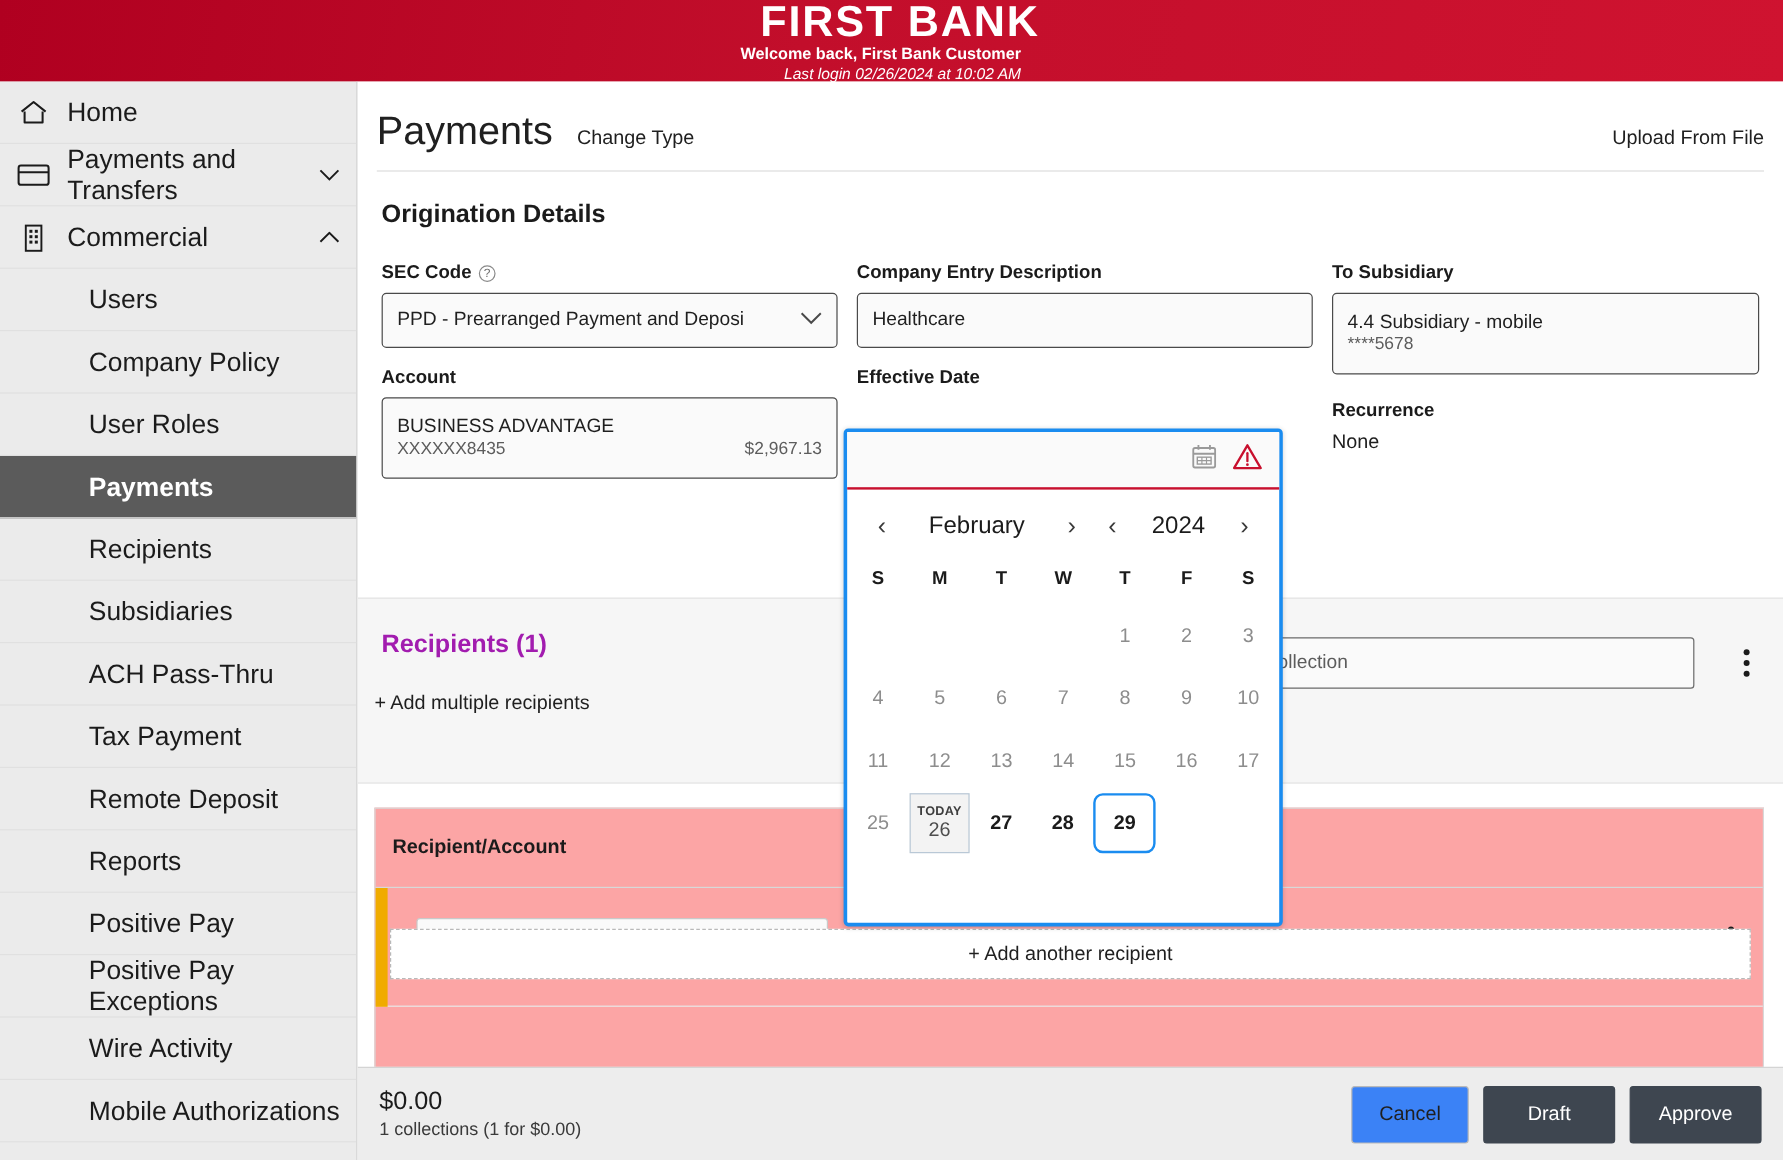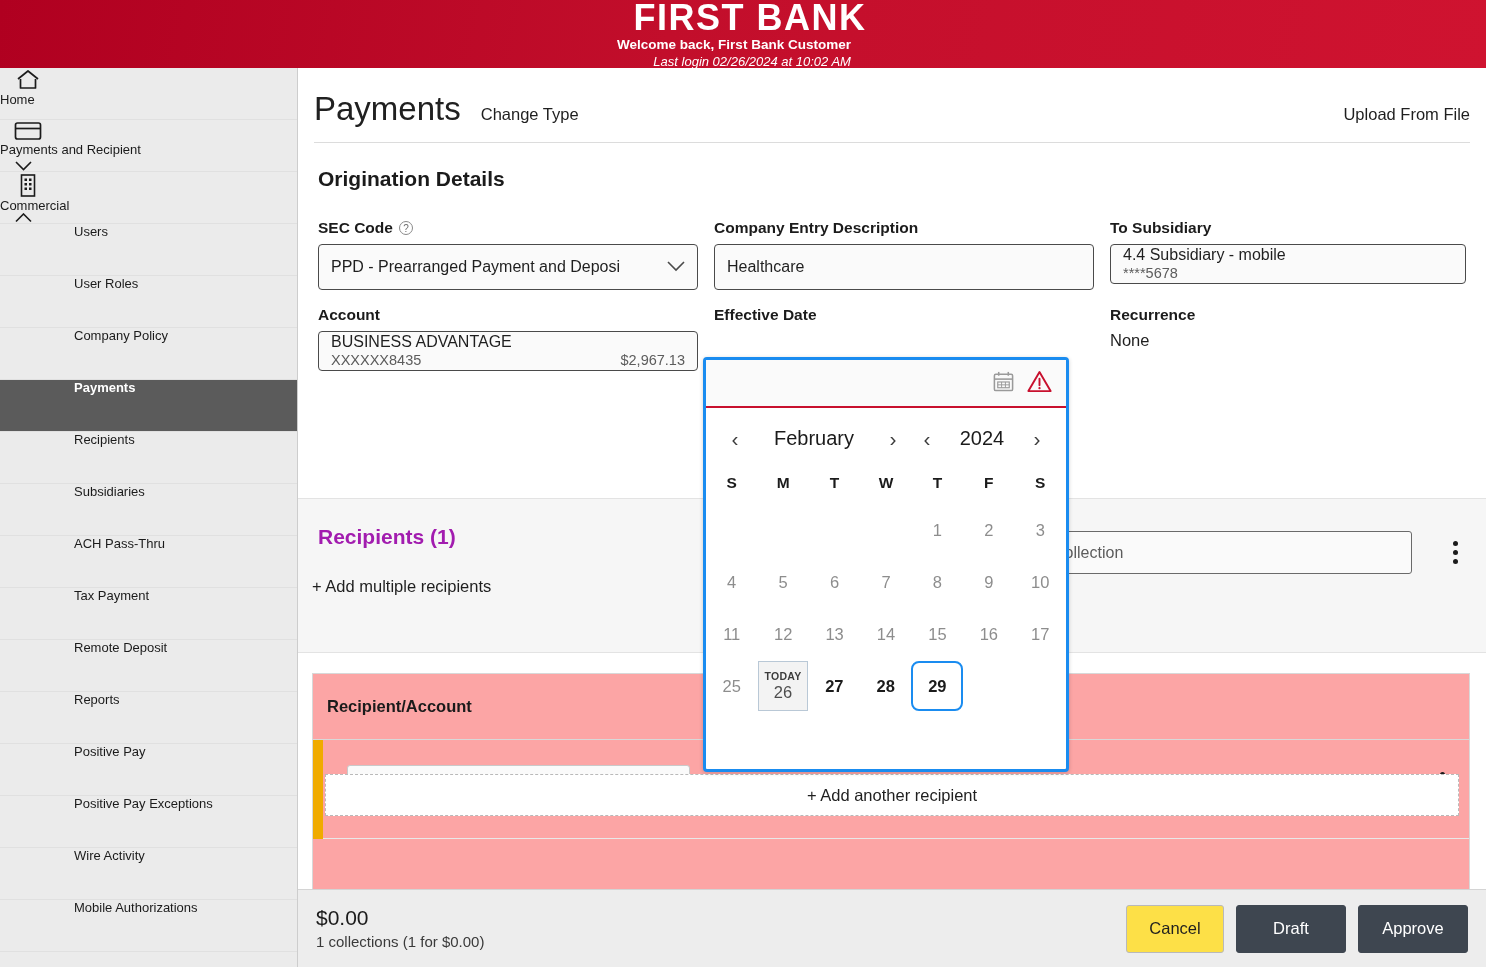--- a/index.html
+++ b/index.html
@@ -31,9 +31,9 @@
     background: #ebebeb; border-right: 1px solid #cdcdcd; overflow: hidden;
   }
   .nav-item {
-    height: 52px; display: flex; align-items: flex-start;
+    height: 52px; display: flex; align-items: center;
     border-bottom: 1px solid #e0e0e0; position: relative;
-    font-size: 13px; color: #1b1b1b; cursor: pointer; flex-direction: column;
+    font-size: 22px; color: #1b1b1b; cursor: pointer;
   }
   .nav-item .ico { width: 56px; display: flex; align-items: center; justify-content: center; }
   .nav-item .lbl { flex: 1; }

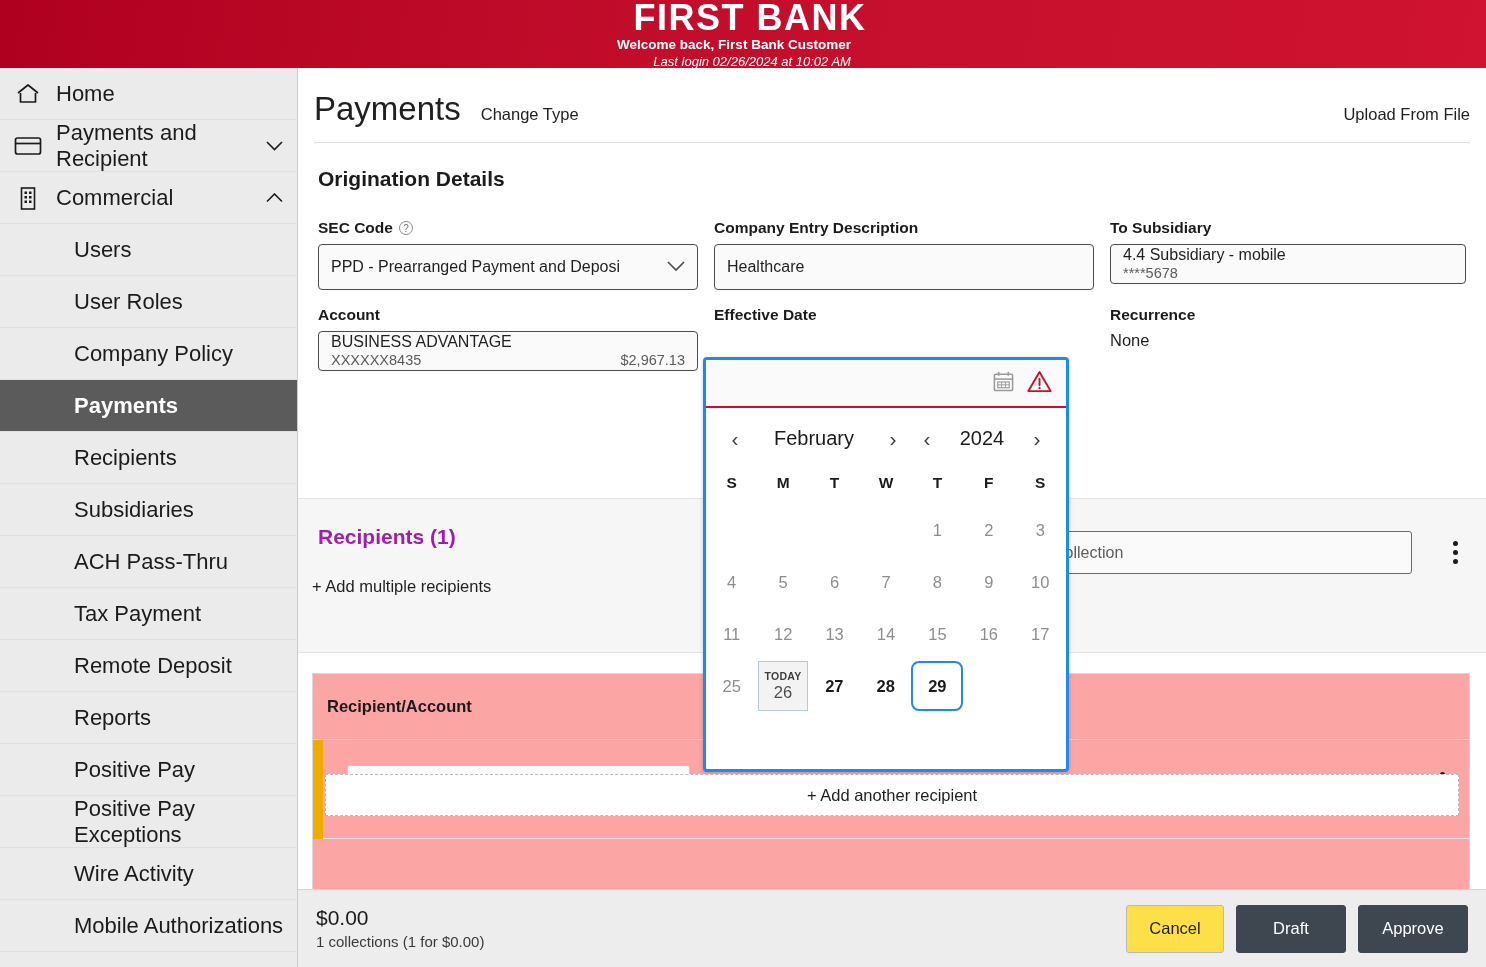--- a/index.html
+++ b/index.html
@@ -196,7 +196,7 @@
             <line x1="1.5" y1="8.5" x2="26.5" y2="8.5" stroke="#1b1b1b" stroke-width="1.7"></line>
           </svg>
         </span>
-        <span class="lbl">Payments and Recipient</span>
+        <span class="lbl">Payments and Transfers</span>
         <span class="chev">
           <svg width="17" height="10" viewBox="0 0 17 10">
             <path d="M1 1l7.5 7.5L16 1" fill="none" stroke="#1b1b1b" stroke-width="1.6"></path>

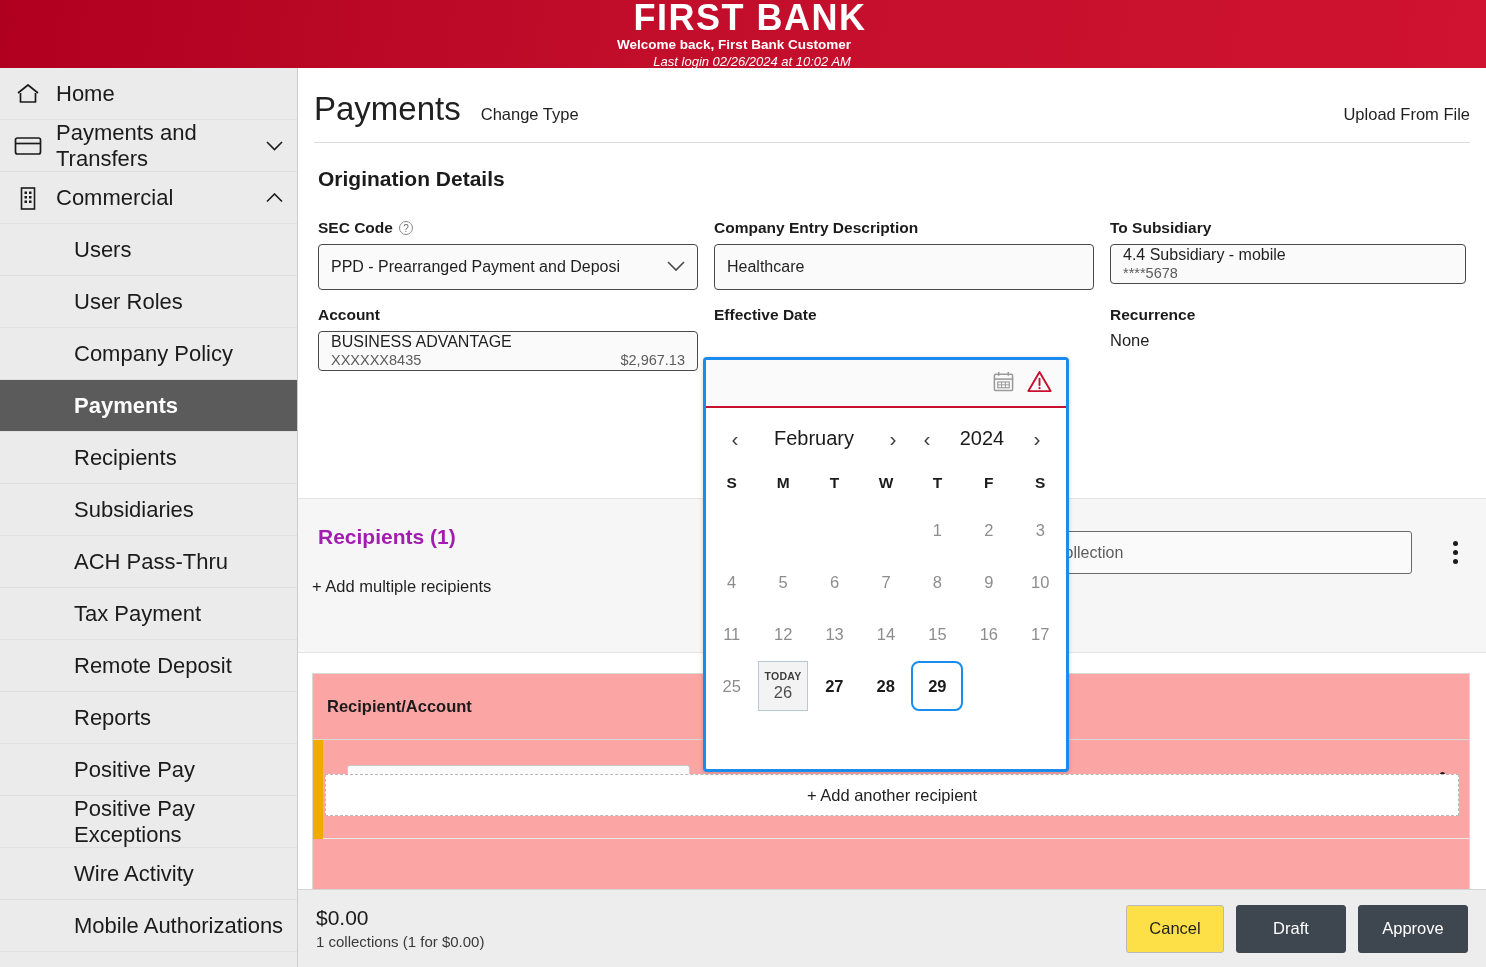--- a/index.html
+++ b/index.html
@@ -73,7 +73,7 @@
     height: 46px; display: flex; align-items: center; padding: 0 12px;
     font-size: 16px; color: #1f1f1f;
   }
-  .ctrl.two { height: 40px; flex-direction: column; align-items: stretch; justify-content: center; padding: 0 12px; }
+  .ctrl.two { height: 68px; flex-direction: column; align-items: stretch; justify-content: center; padding: 0 12px; }
   .ctrl .line1 { font-size: 16px; color: #1f1f1f; line-height: 19px; }
   .ctrl .line2 { font-size: 14.5px; color: #5c5c5c; line-height: 19px; display: flex; justify-content: space-between; }
   .select-caret { margin-left: auto; color: #4a4a4a; }

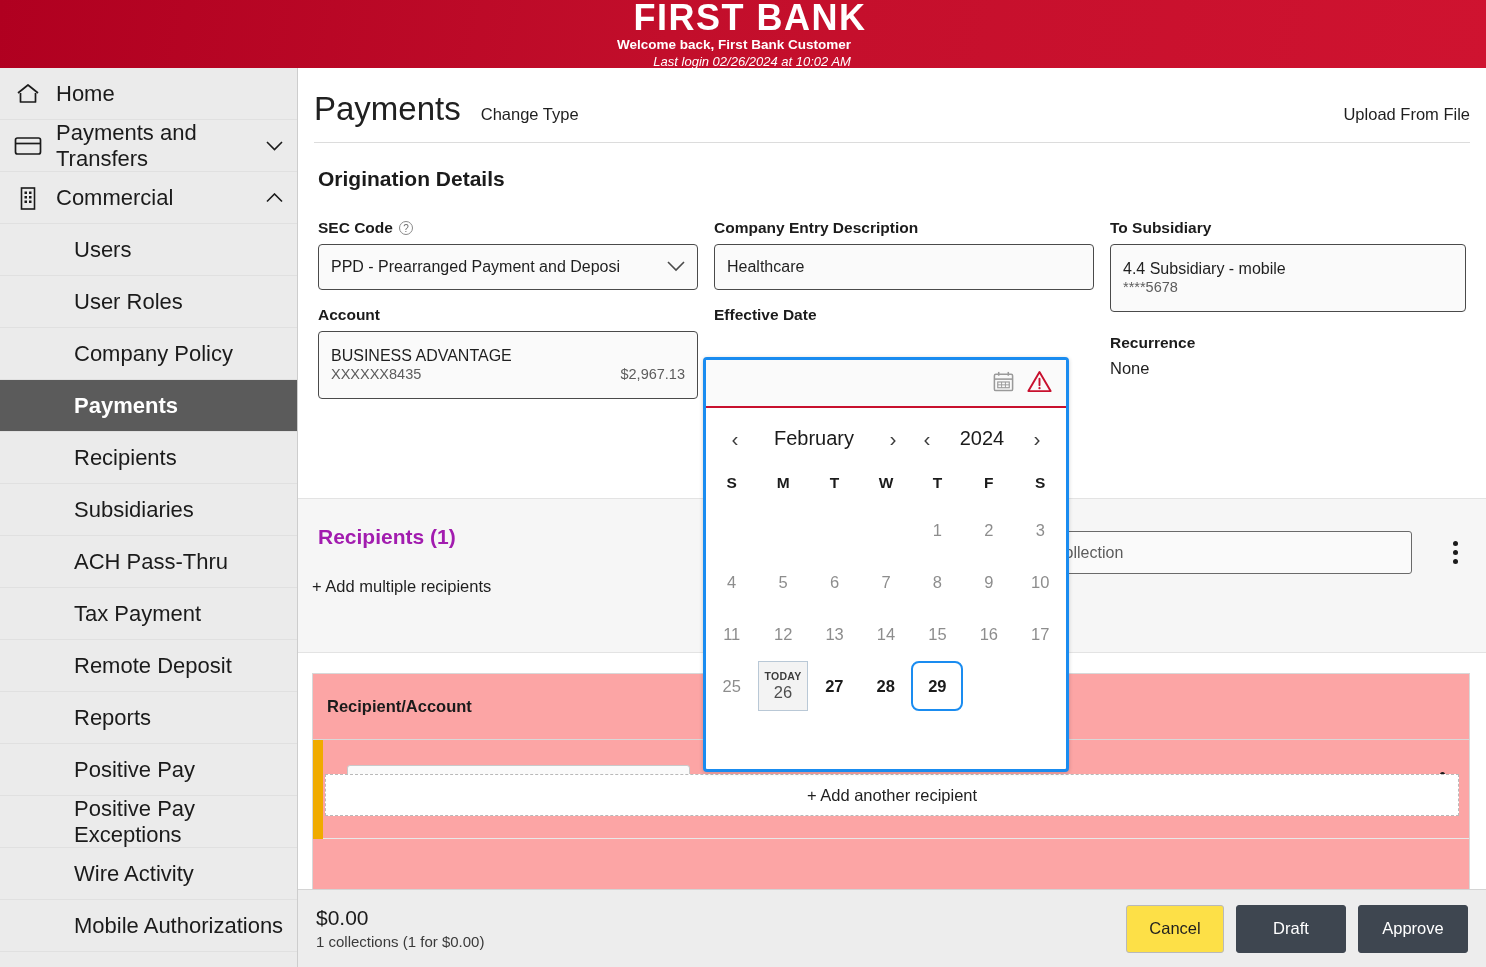--- a/index.html
+++ b/index.html
@@ -226,10 +226,10 @@
         <span class="lbl">Users</span>
       </div>
       <div class="nav-item sub">
+        <span class="lbl">Company Policy</span>
+      </div>
+      <div class="nav-item sub">
         <span class="lbl">User Roles</span>
-      </div>
-      <div class="nav-item sub">
-        <span class="lbl">Company Policy</span>
       </div>
       <div class="nav-item sub active">
         <span class="lbl">Payments</span>

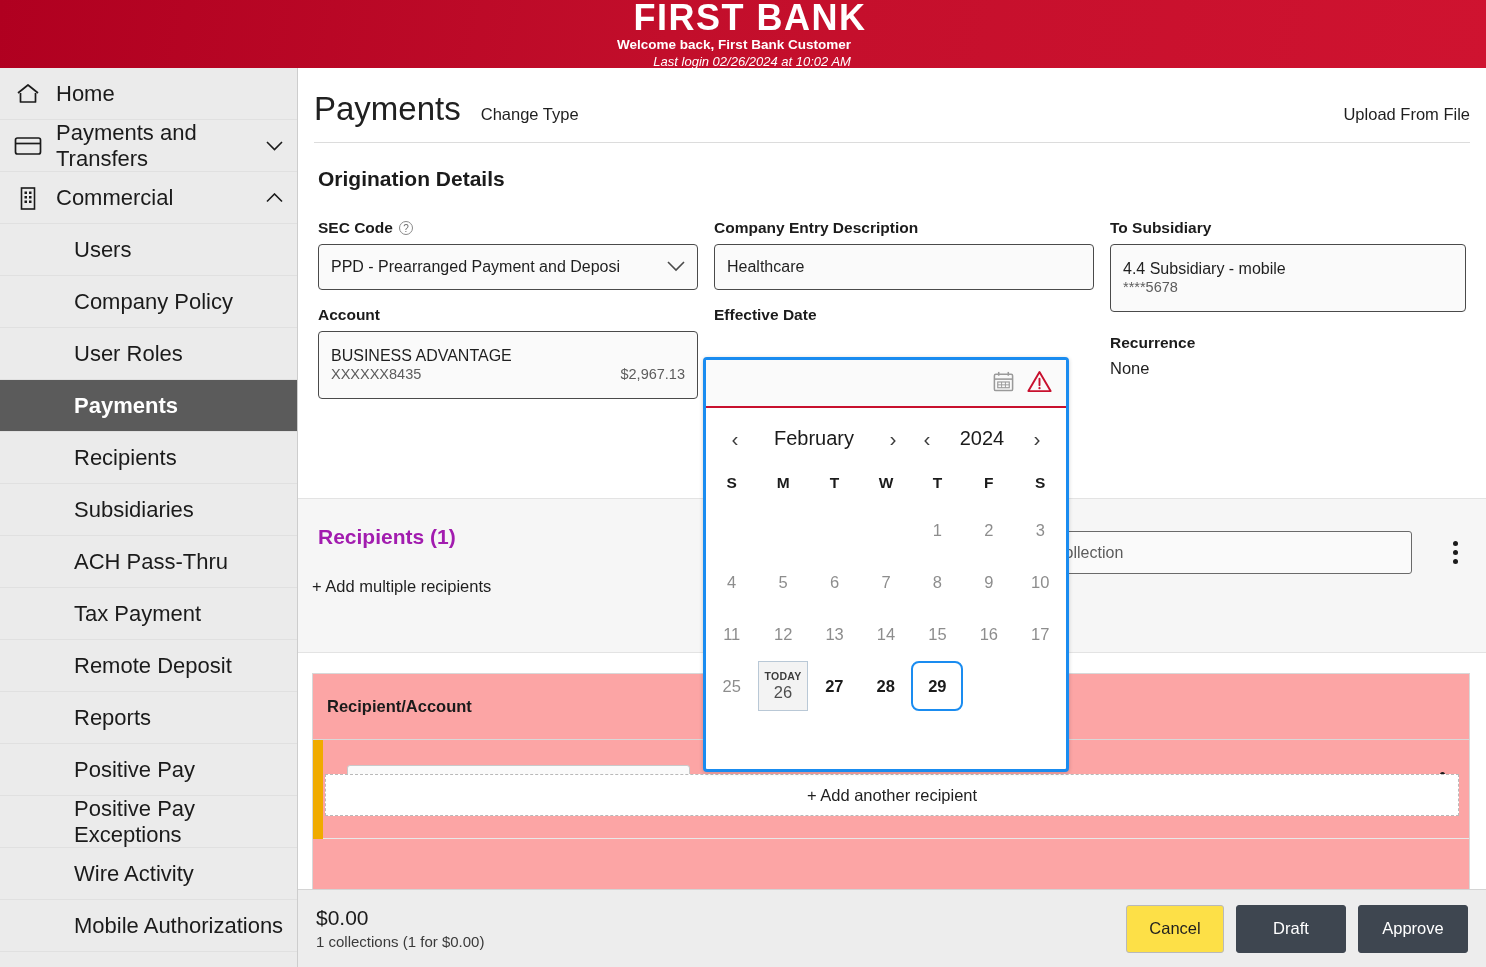--- a/index.html
+++ b/index.html
@@ -128,7 +128,7 @@
   .btns { margin-left: auto; display: flex; gap: 12px; }
   .btn { height: 48px; min-width: 98px; border-radius: 3px; font-size: 16.5px;
          display: flex; align-items: center; justify-content: center; cursor: pointer; }
-  .btn.ghost { background: #fde047; border: 1px solid #b9b9b9; color: #1f1f1f; text-align: center; }
+  .btn.ghost { background: #3b82f6; border: 1px solid #b9b9b9; color: #1f1f1f; text-align: center; }
   .btn.dark { background: #3e4650; color: #fff; border: 1px solid #3e4650; min-width: 110px; }
 
   

